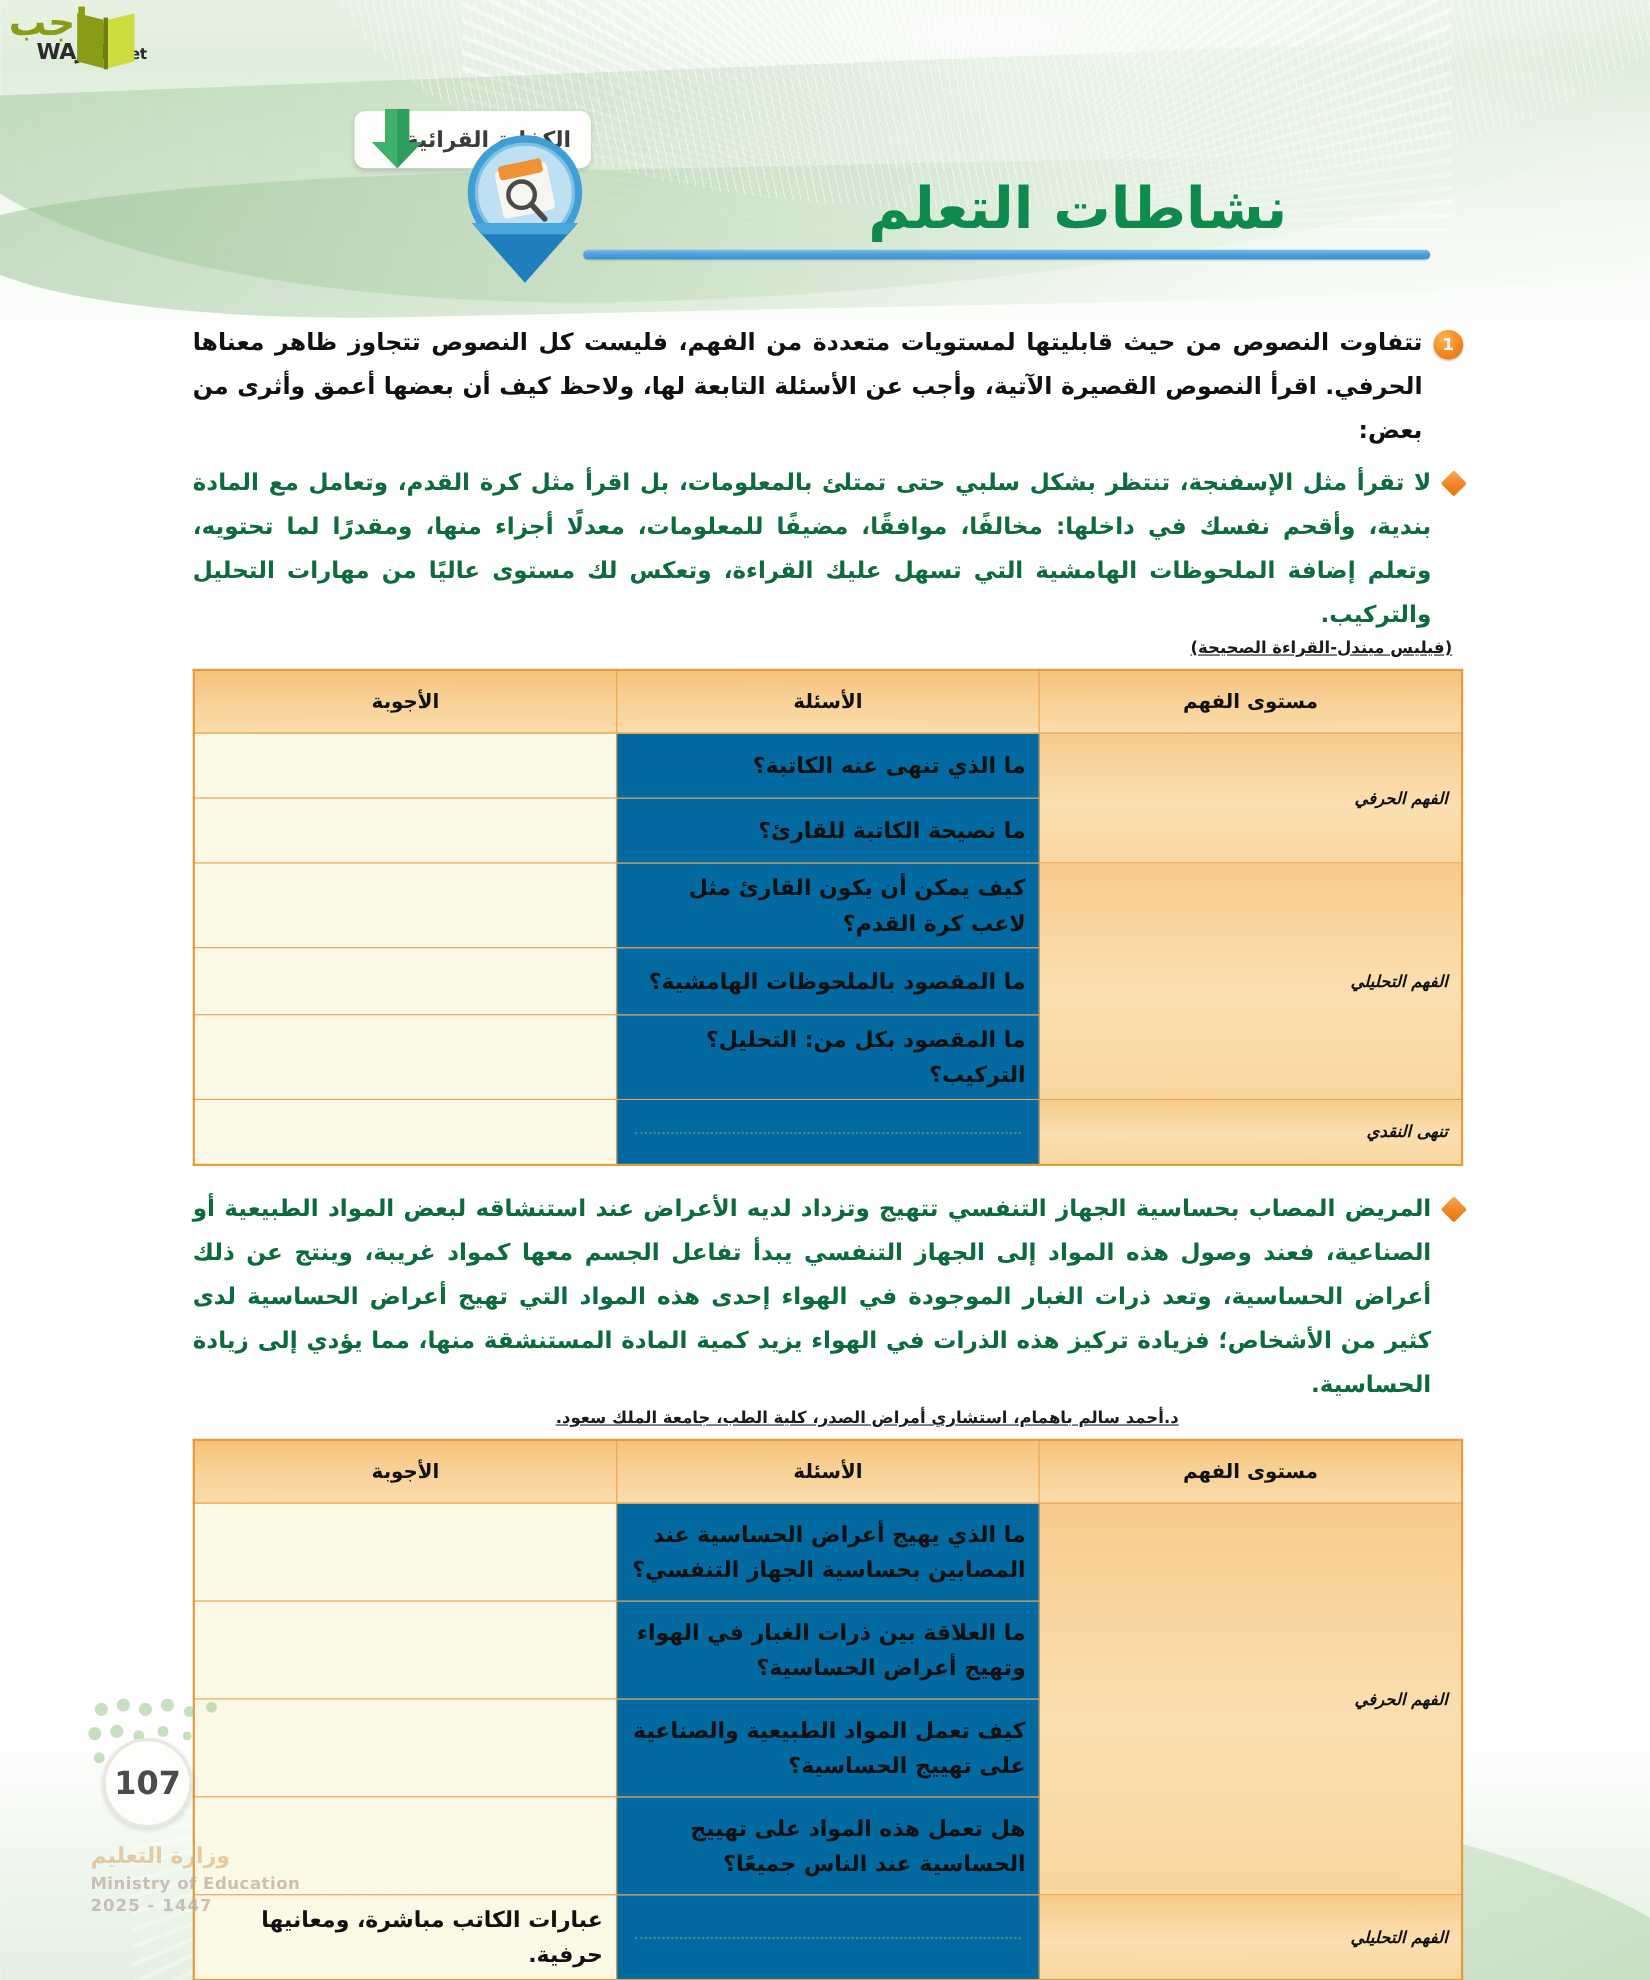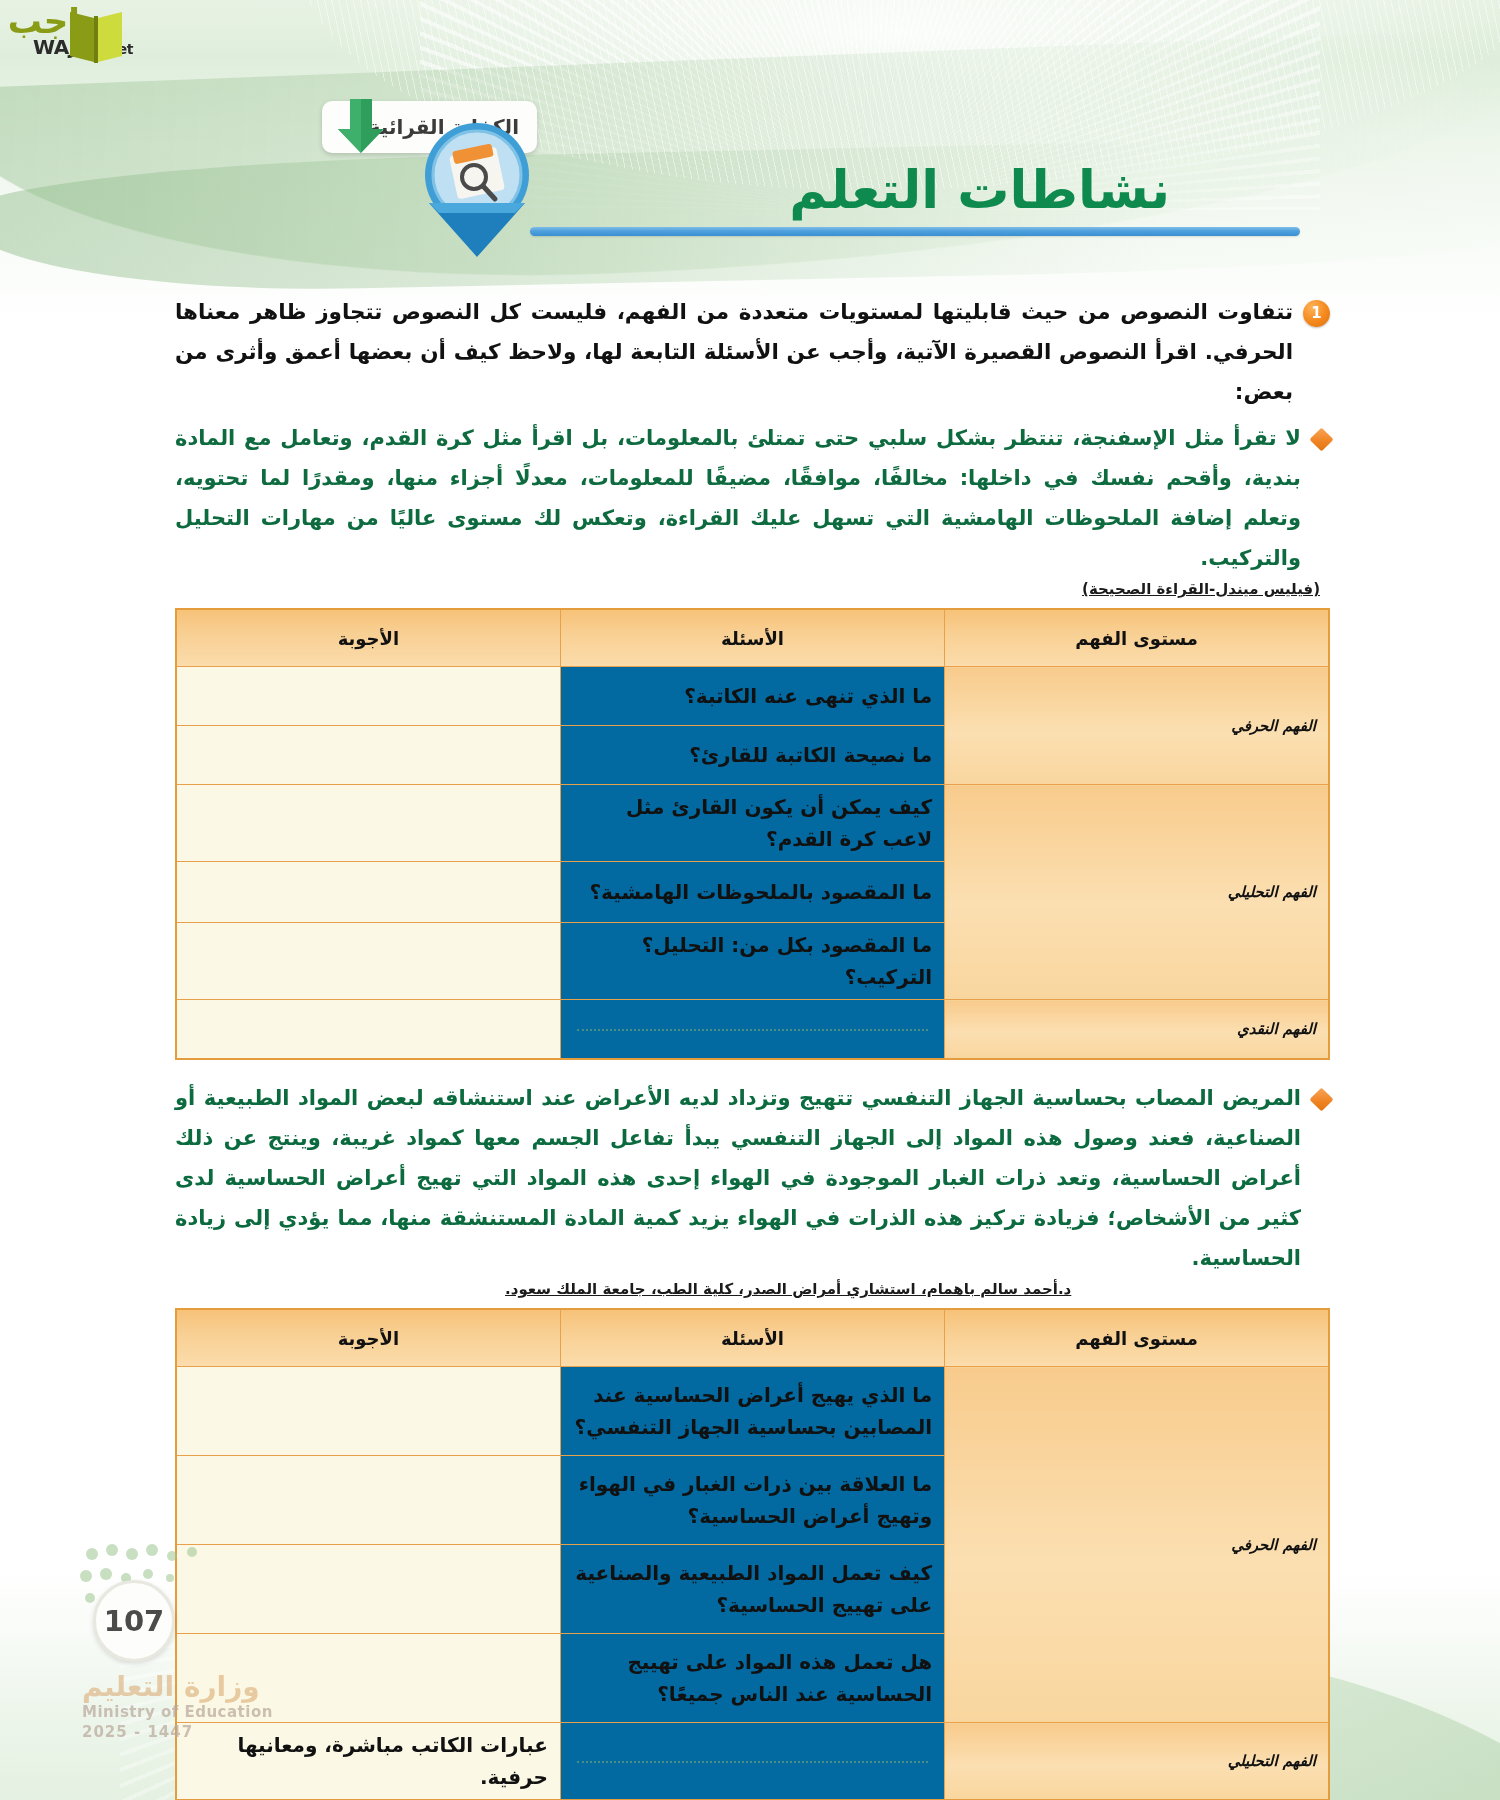--- a/index.html
+++ b/index.html
@@ -302,7 +302,7 @@
           <td class="a h-48"></td>
         </tr>
         <tr>
-          <td class="lvl">الفهم النقدي</td>
+          <td class="lvl">تنهى النقدي</td>
           <td class="q h-46">
               <span class="dots"></span>
             </td>

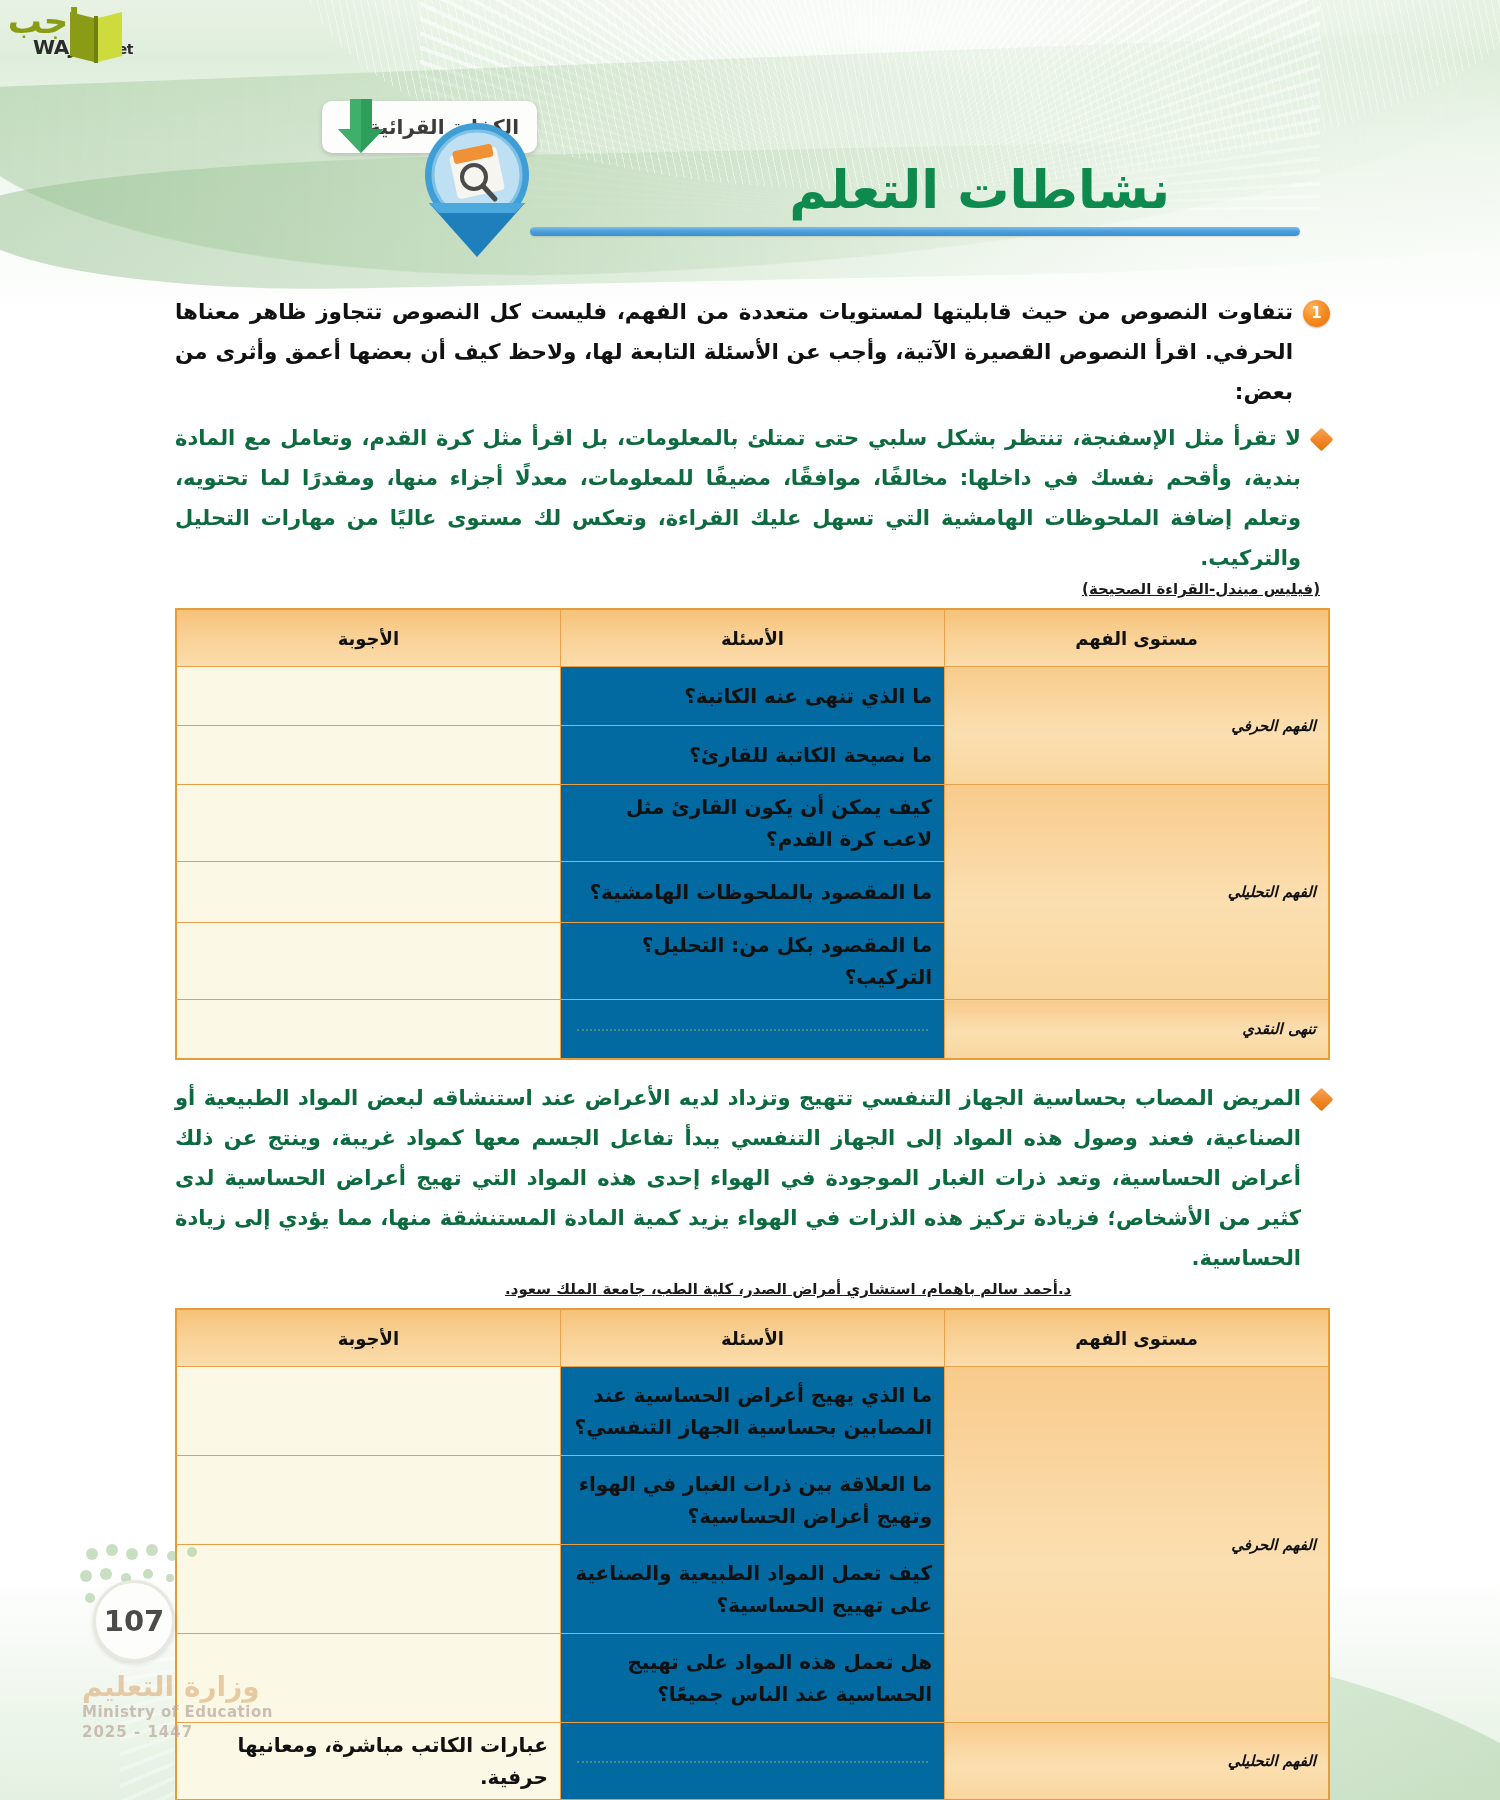--- a/index.html
+++ b/index.html
@@ -193,7 +193,7 @@
   .pagenum{font-size:29px;font-weight:bold;color:#4b4b4b;}
   .dotsdeco{position:absolute;left:78px;bottom:180px;width:160px;height:80px;}
   .moe{position:absolute;left:82px;bottom:58px;width:280px;text-align:left;}
-  .moe-ar{font-size:28px;font-weight:bold;color:#d9a56a;opacity:.55;line-height:30px;letter-spacing:1px;}
+  .moe-ar{font-size:20px;font-weight:bold;color:#d9a56a;opacity:.55;line-height:30px;letter-spacing:1px;}
   .moe-en{font-size:15px;font-weight:bold;color:#b9a79a;opacity:.7;line-height:20px;letter-spacing:.5px;}
   .moe-yr{font-size:15px;font-weight:bold;color:#b9a79a;opacity:.7;line-height:20px;letter-spacing:1px;}
 </style>

